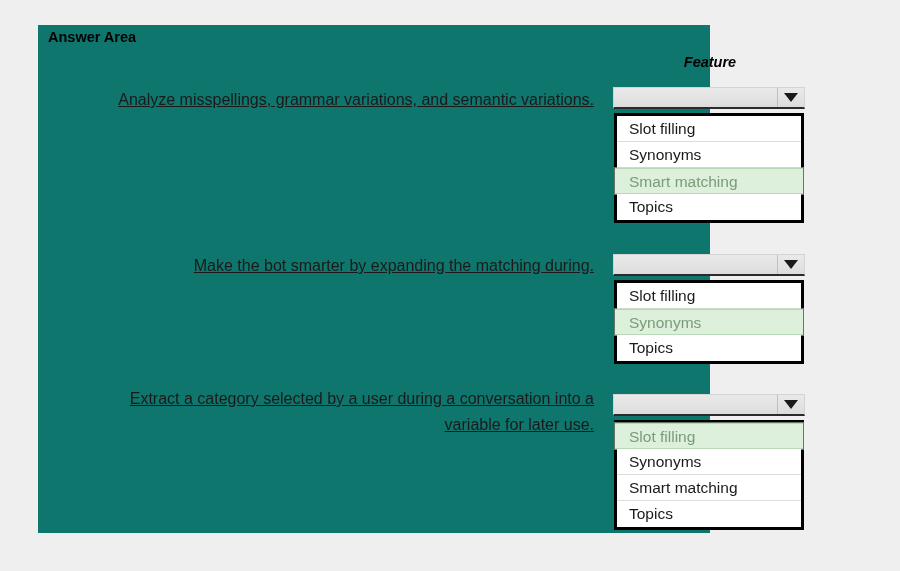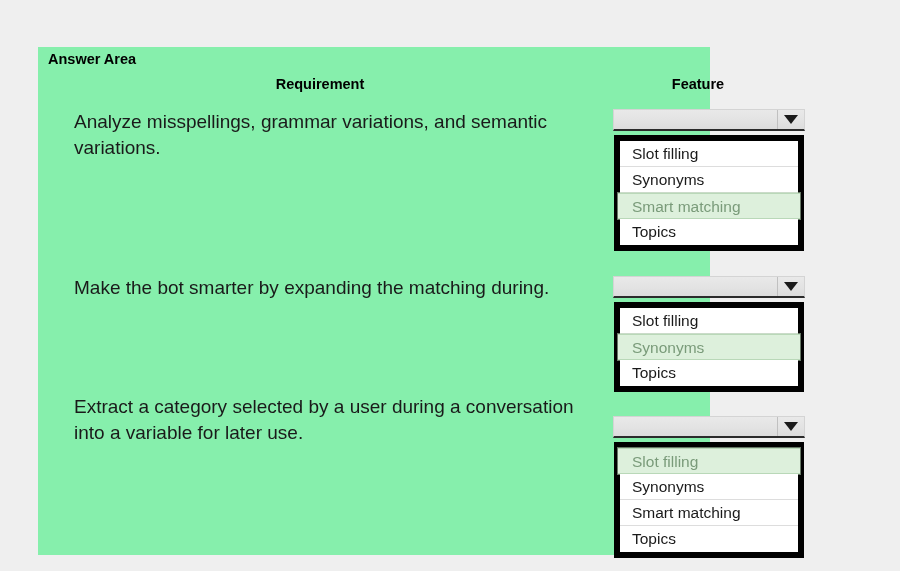--- a/index.html
+++ b/index.html
@@ -23,9 +23,8 @@
     top: 25px;
     width: 672px;
     height: 508px;
-    background: #86efac;
+    background: #0f766e;
     box-sizing: border-box;
-    margin-top: 22px;
   }
 
   #answer-area-title {

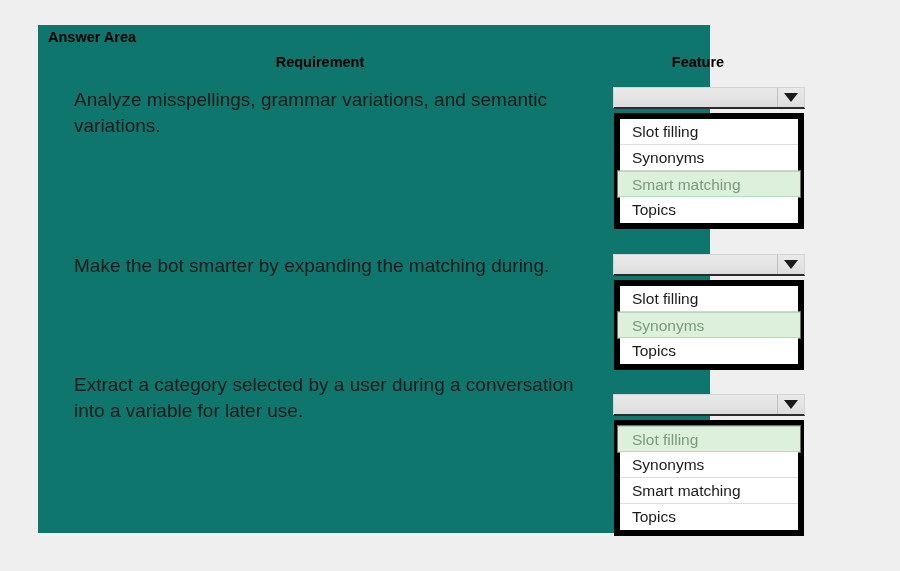--- a/index.html
+++ b/index.html
@@ -140,7 +140,6 @@
 
   <div id="answer-area-title">Answer Area</div>
 
-  <div class="col-header" id="header-requirement">Requirement</div>
 
   <div class="col-header" id="header-feature">Feature</div>
 

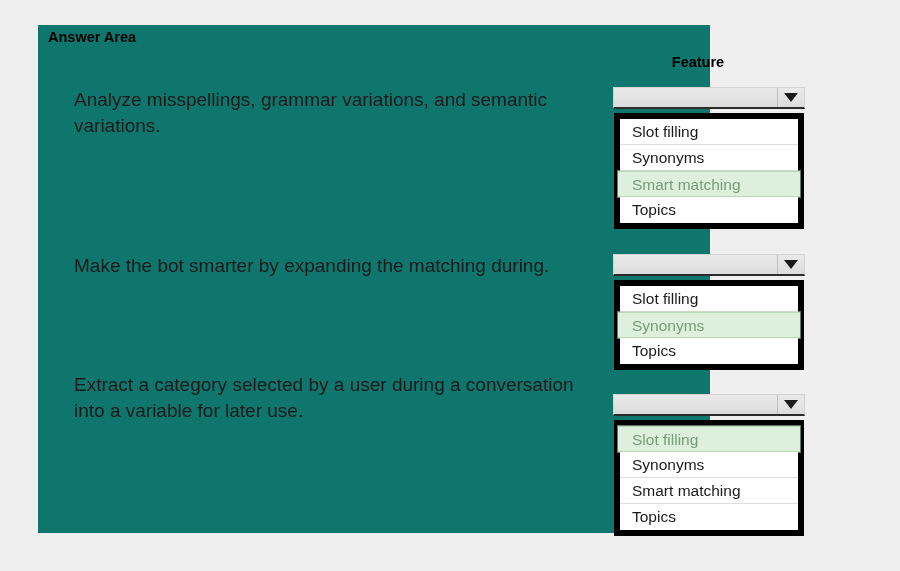--- a/index.html
+++ b/index.html
@@ -51,9 +51,10 @@
     width: 200px;
   }
   #header-feature {
-    left: 560px;
+    left: 572px;
     top: 29px;
     width: 200px;
+    font-style: italic;
   }
 
   

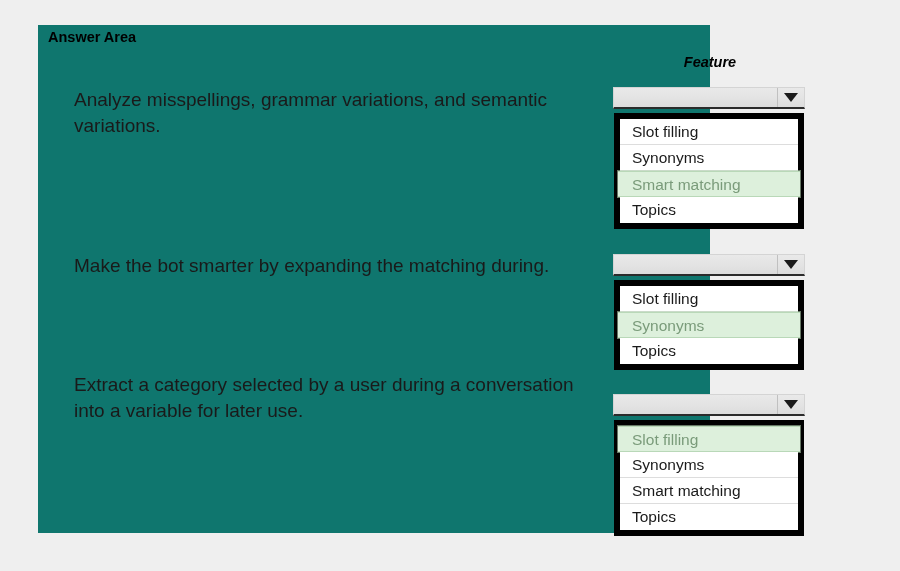--- a/index.html
+++ b/index.html
@@ -60,12 +60,13 @@
   
   .req-text {
     position: absolute;
-    font-size: 19px;
+    font-size: 16px;
     color: #1a1a1a;
-    text-align: left;
+    text-align: right;
     line-height: 26px;
     width: 520px;
     left: 36px;
+    text-decoration: underline;
   }
 
   

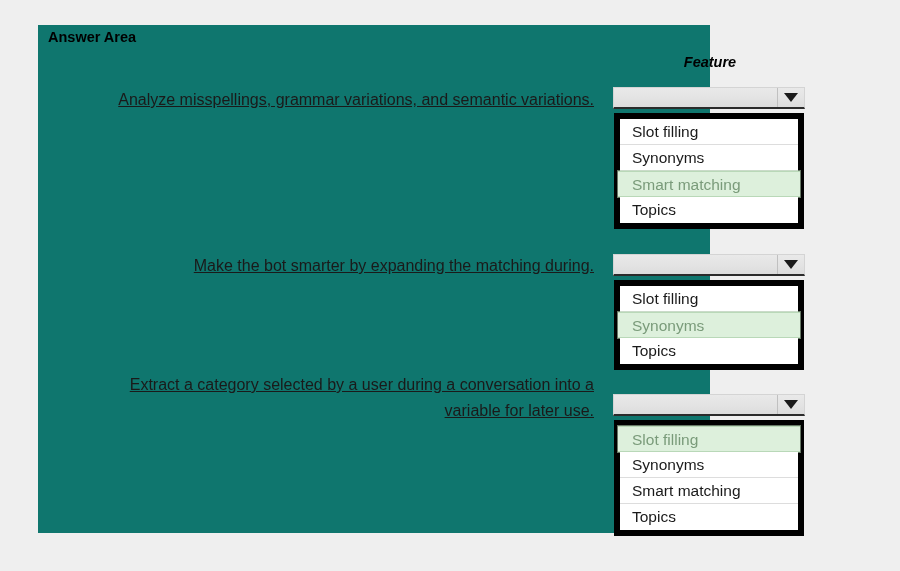--- a/index.html
+++ b/index.html
@@ -104,7 +104,7 @@
     position: absolute;
     width: 190px;
     background: #ffffff;
-    border: 6px solid #000000;
+    border: 3px solid #000000;
     box-sizing: border-box;
     padding: 0;
   }

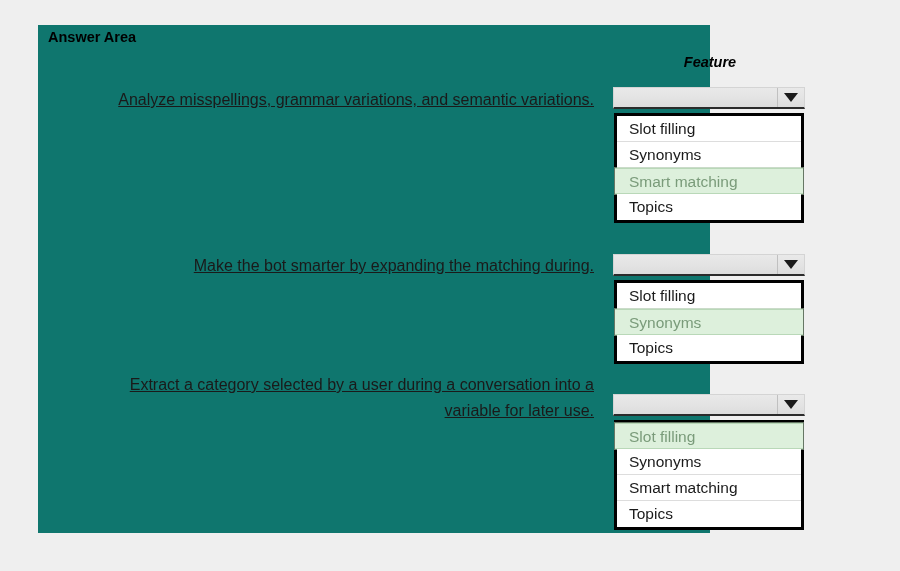--- a/index.html
+++ b/index.html
@@ -174,7 +174,7 @@
     <div class="dd-option">Topics</div>
   </div>
 
-  <div class="req-text" id="req-text-2" style="top:347px;">Extract a category selected by a user during a conversation into a variable for later use.</div>
+  <div class="req-text" id="req-text-2" style="top:361px;">Extract a category selected by a user during a conversation into a variable for later use.</div>
 
   <div class="dd-button" id="dd-button-2" style="left:575px; top:369px;">
     <div class="dd-arrow-box">

